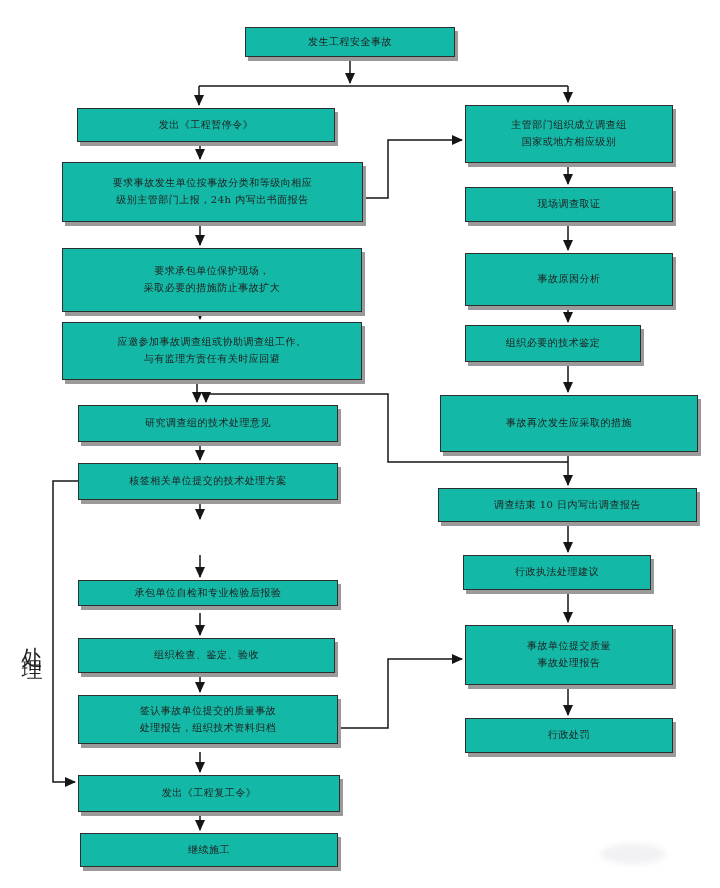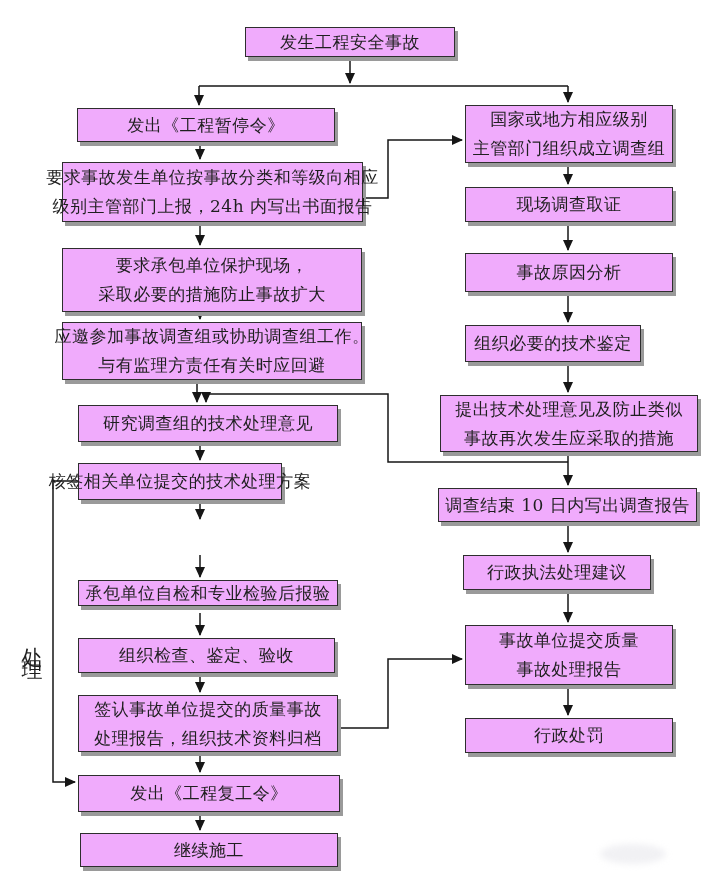--- a/index.html
+++ b/index.html
@@ -6,9 +6,9 @@
   #stage{position:relative;width:720px;height:888px;background:#ffffff;overflow:hidden;
          font-family:"DejaVu Serif","Liberation Serif",serif;color:#1f1f1f;}
   #connectors{position:absolute;left:0;top:0;width:720px;height:888px;}
-  .node{position:absolute;box-sizing:border-box;background:#f0abfc;border:1.5px solid #2e2e2e;
+  .node{position:absolute;box-sizing:border-box;background:#14b8a6;border:1.5px solid #2e2e2e;
         box-shadow:3px 4px 0 #9a9a9a;display:flex;flex-direction:column;align-items:center;
-        justify-content:center;text-align:center;font-size:17px;line-height:1.68;
+        justify-content:center;text-align:center;font-size:10px;line-height:1.68;
         letter-spacing:0.5px;}
   .node .ln{white-space:nowrap;}
   .side-label{position:absolute;left:18px;top:630px;writing-mode:vertical-rl;text-orientation:upright;

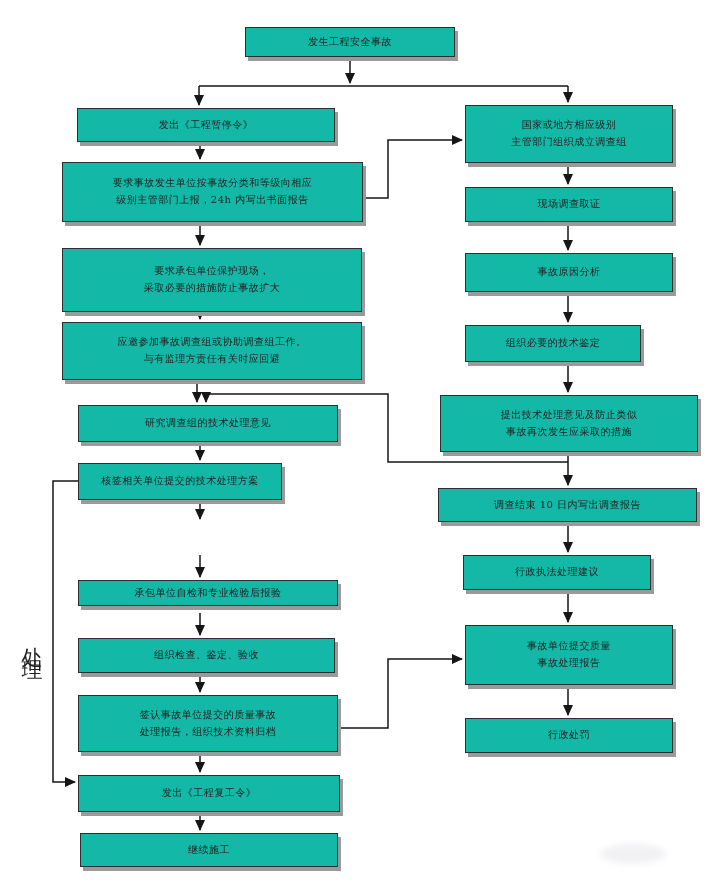--- a/index.html
+++ b/index.html
@@ -101,8 +101,8 @@
   </div>
 
   <div class="node" style="left:465px;top:105px;width:208px;height:58px">
+    <div class="ln">主管部门组织成立调查组</div>
     <div class="ln">国家或地方相应级别</div>
-    <div class="ln">主管部门组织成立调查组</div>
   </div>
   <div class="node" style="left:465px;top:187px;width:208px;height:35px">
     <div class="ln">现场调查取证</div>

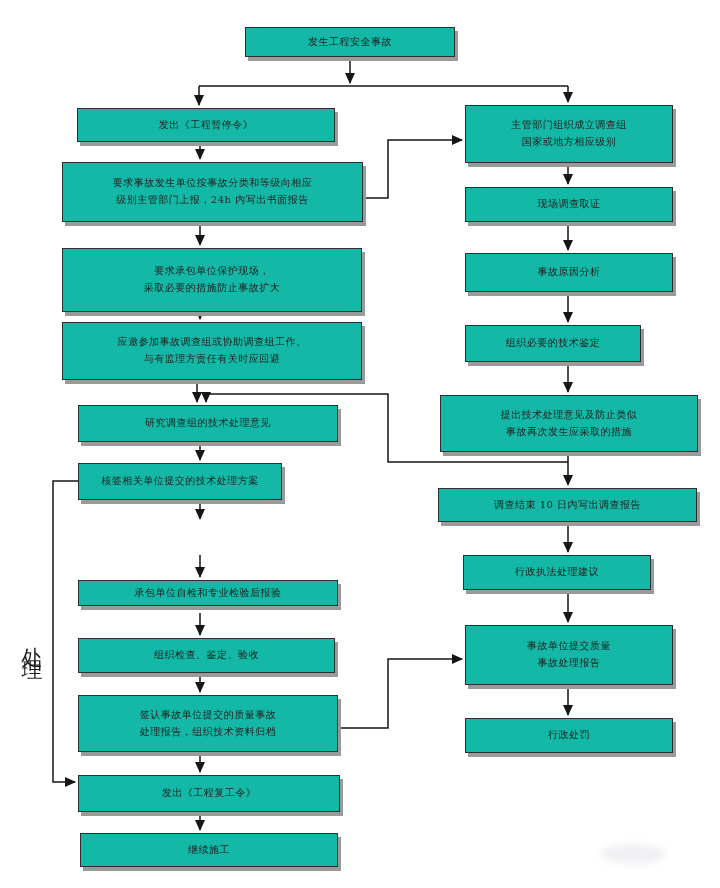--- a/index.html
+++ b/index.html
@@ -107,7 +107,7 @@
   <div class="node" style="left:465px;top:187px;width:208px;height:35px">
     <div class="ln">现场调查取证</div>
   </div>
-  <div class="node" style="left:465px;top:253px;width:208px;height:39px">
+  <div class="node" style="left:465px;top:253px;width:208px;height:53px">
     <div class="ln">事故原因分析</div>
   </div>
   <div class="node" style="left:465px;top:325px;width:176px;height:37px">

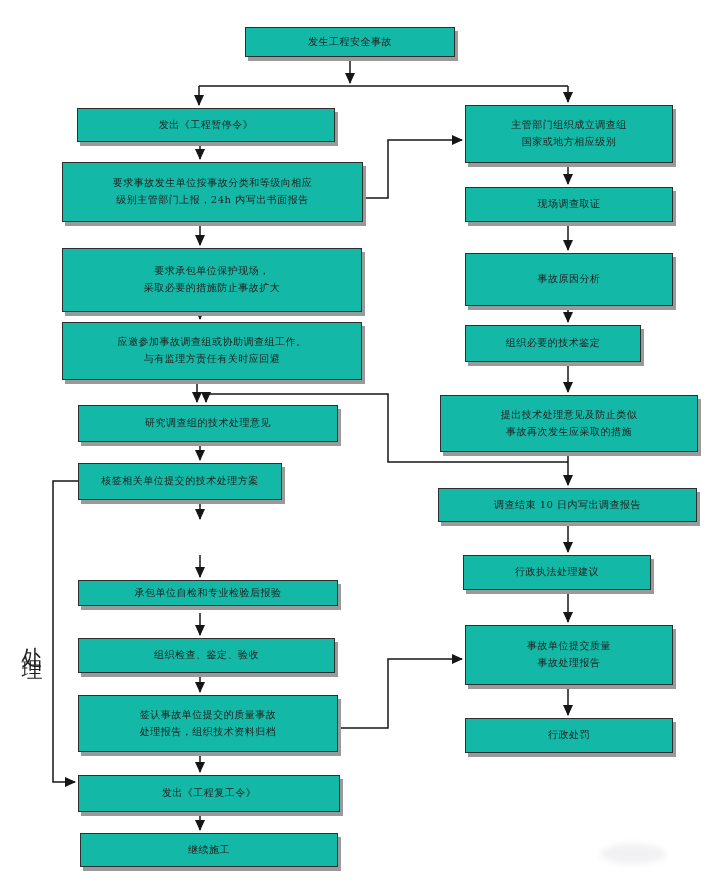--- a/index.html
+++ b/index.html
@@ -114,7 +114,6 @@
     <div class="ln">组织必要的技术鉴定</div>
   </div>
   <div class="node" style="left:440px;top:395px;width:258px;height:57px">
-    <div class="ln">提出技术处理意见及防止类似</div>
     <div class="ln">事故再次发生应采取的措施</div>
   </div>
   <div class="node" style="left:438px;top:488px;width:259px;height:34px">

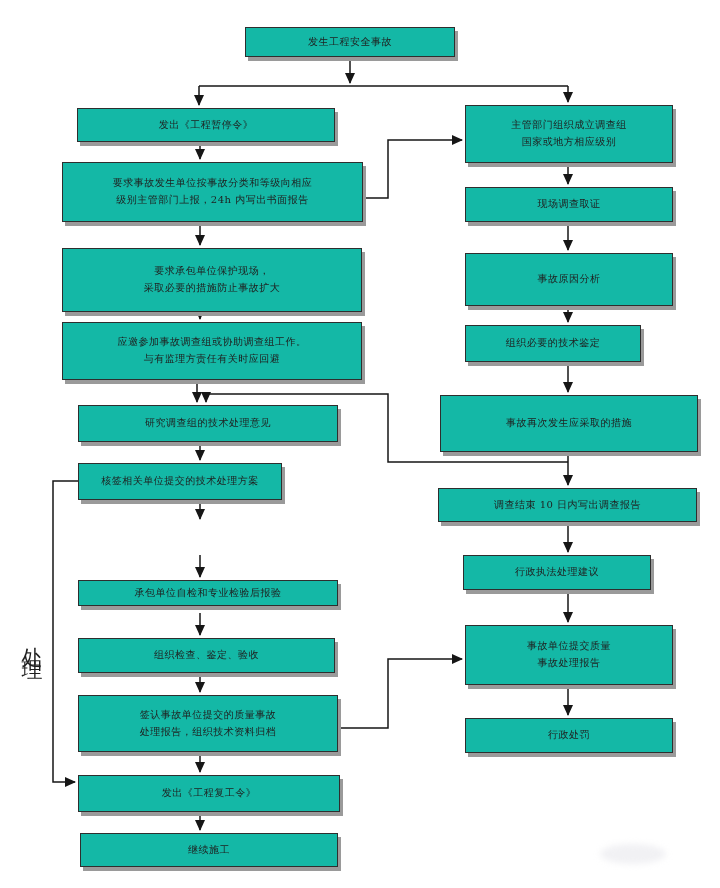--- a/index.html
+++ b/index.html
@@ -80,7 +80,7 @@
   <div class="node" style="left:78px;top:405px;width:260px;height:37px">
     <div class="ln">研究调查组的技术处理意见</div>
   </div>
-  <div class="node" style="left:78px;top:463px;width:204px;height:37px">
+  <div class="node" style="left:78px;top:463px;width:260px;height:37px">
     <div class="ln">核签相关单位提交的技术处理方案</div>
   </div>
   <div class="node" style="left:78px;top:580px;width:260px;height:26px">

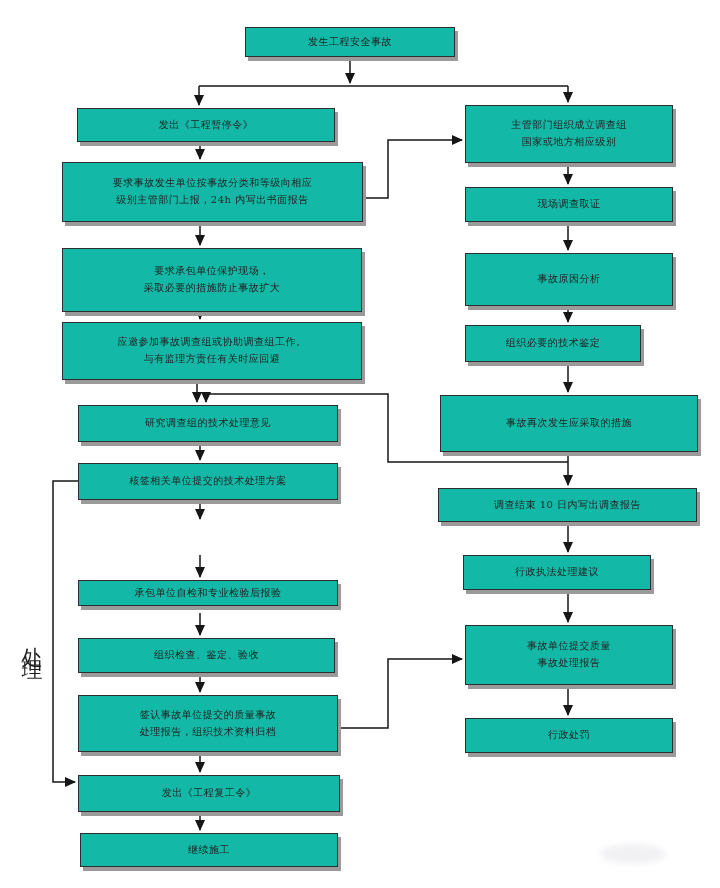--- a/index.html
+++ b/index.html
@@ -89,7 +89,7 @@
   <div class="node" style="left:78px;top:638px;width:257px;height:35px">
     <div class="ln">组织检查、鉴定、验收</div>
   </div>
-  <div class="node" style="left:78px;top:695px;width:260px;height:57px">
+  <div class="node" style="left:78px;top:695px;width:260px;height:49px">
     <div class="ln">签认事故单位提交的质量事故</div>
     <div class="ln">处理报告，组织技术资料归档</div>
   </div>

